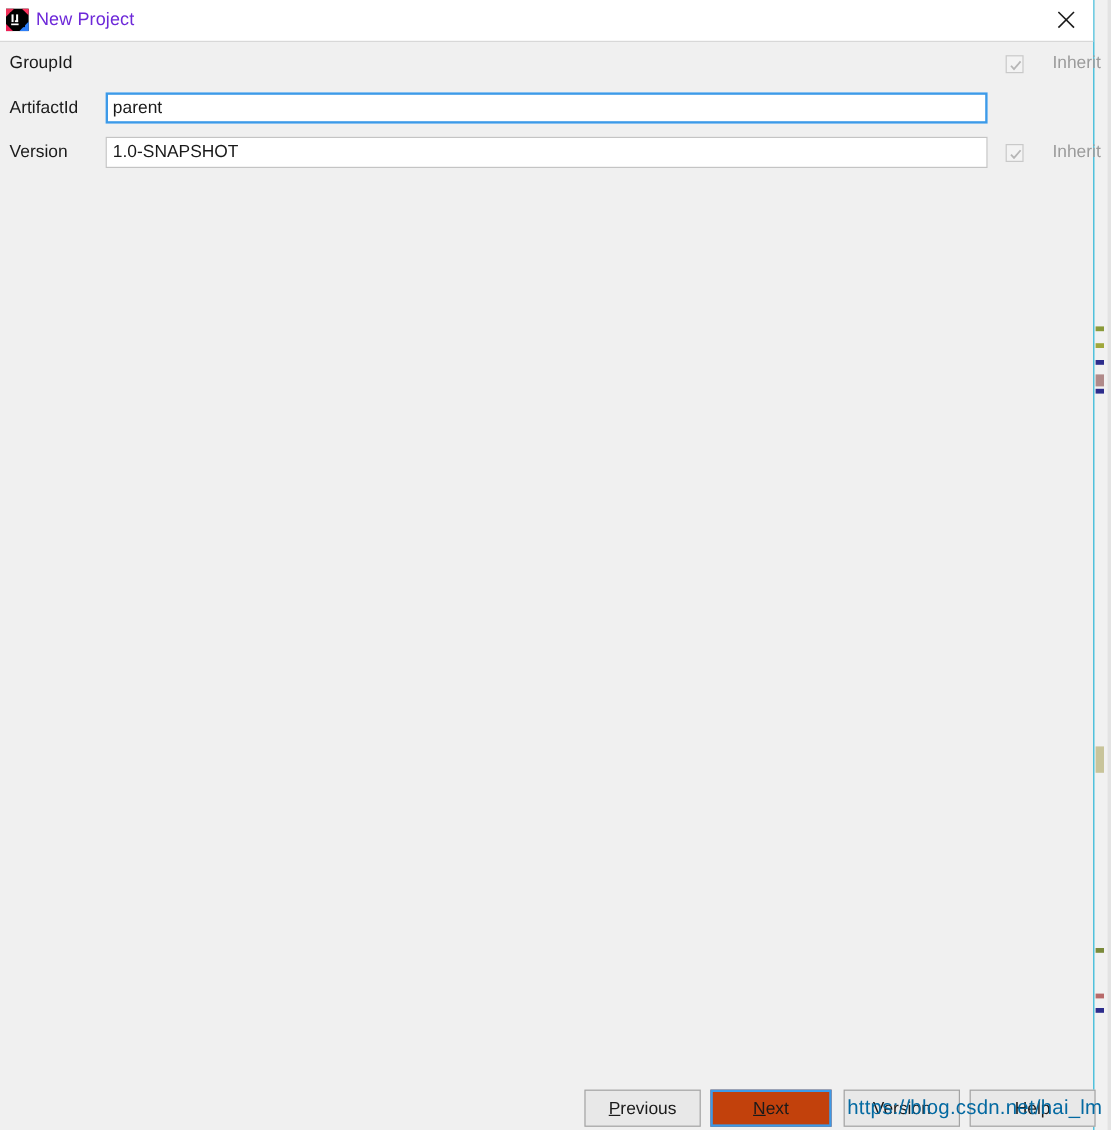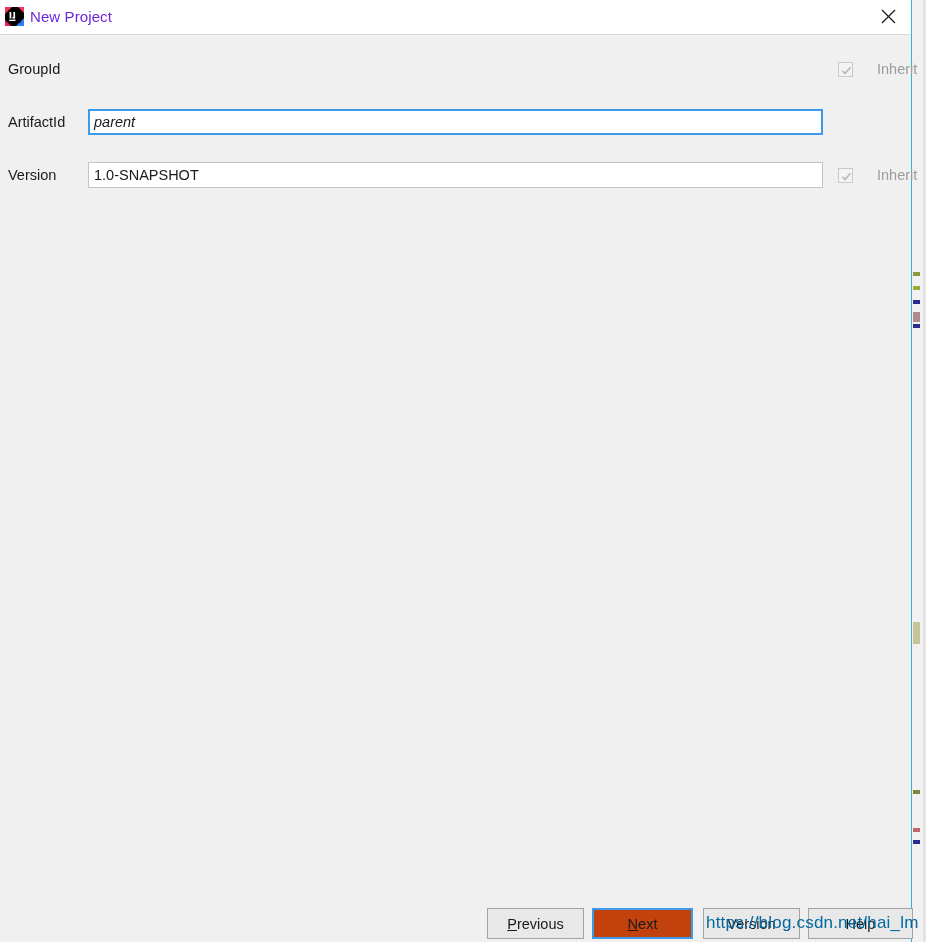--- a/index.html
+++ b/index.html
@@ -108,7 +108,6 @@
   .row {
     position: relative;
     height: 37px;
-    margin-top: 16px;
   }
   .row-label {
     position: absolute;

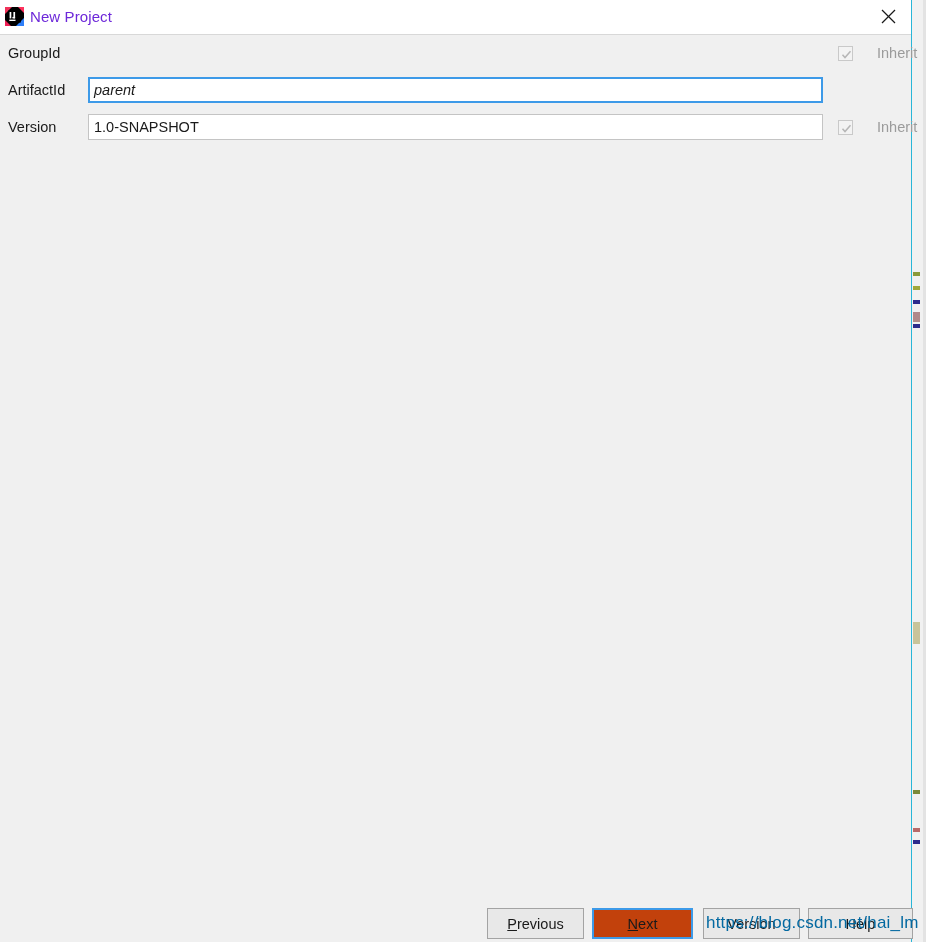--- a/index.html
+++ b/index.html
@@ -142,7 +142,6 @@
   .field.focused .field-value {
     left: 4px;
     top: 3px;
-    font-style: italic;
   }
 
   .inherit {

